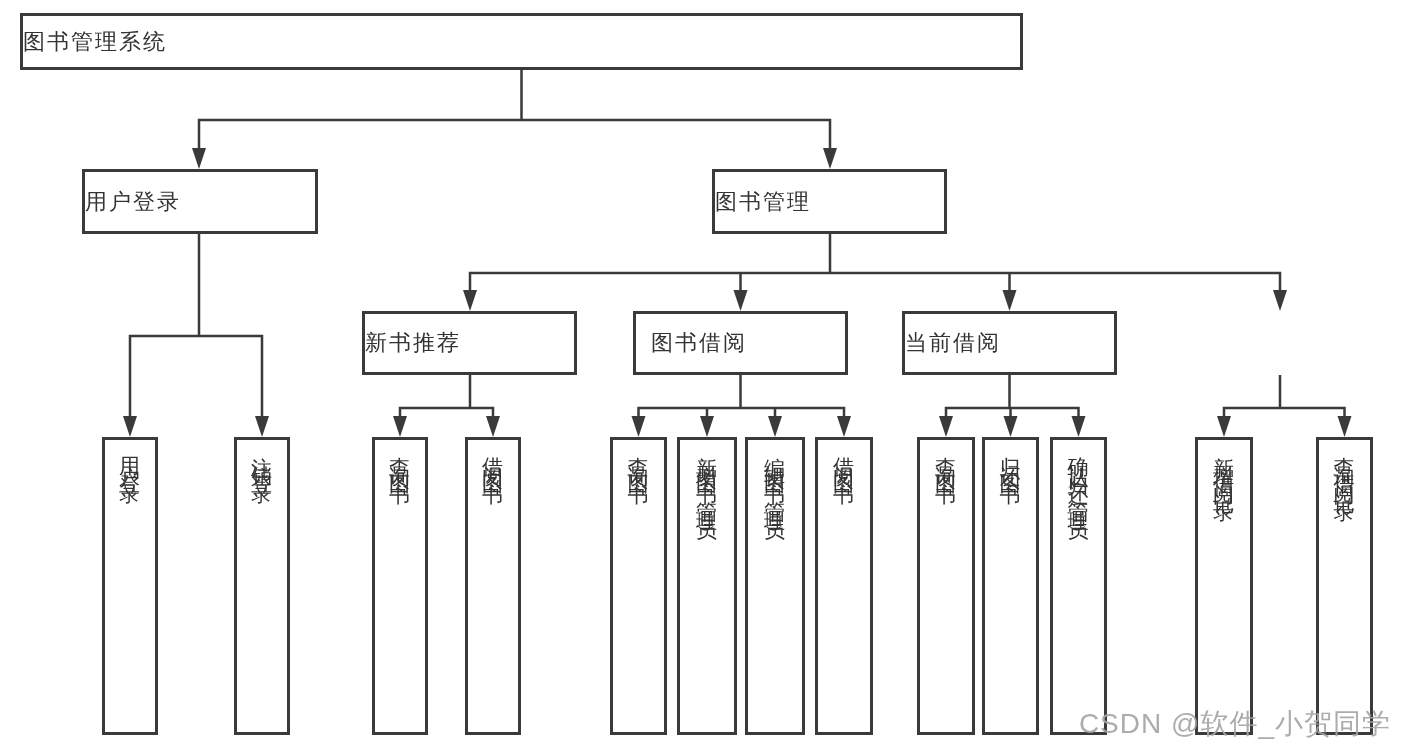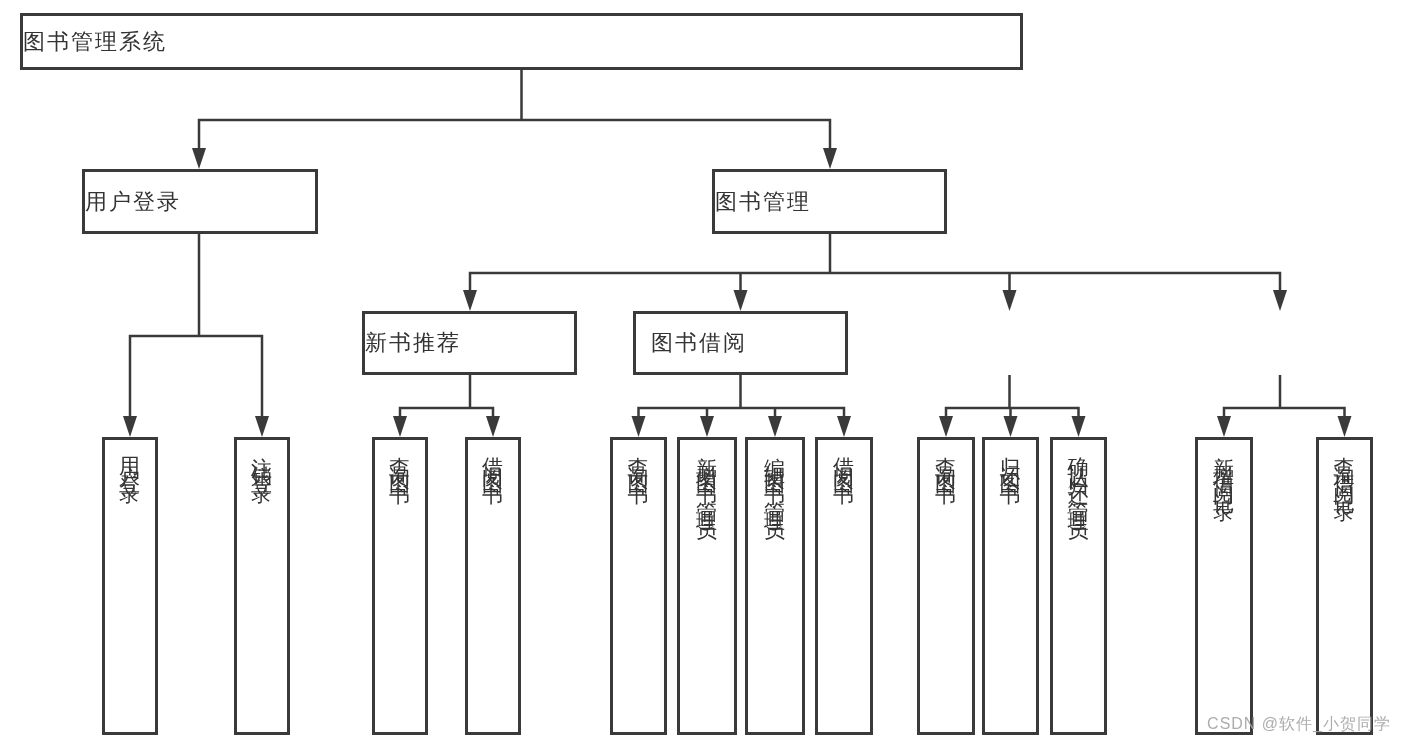--- a/index.html
+++ b/index.html
@@ -137,6 +137,9 @@
   <div class="box hbox n-borrow">
     <span>图书借阅</span>
   </div>
+  <div class="box hbox n-current">
+    <span>当前借阅</span>
+  </div>
 
   <div class="box vbox leaf l1">
     <span>用户登录</span>

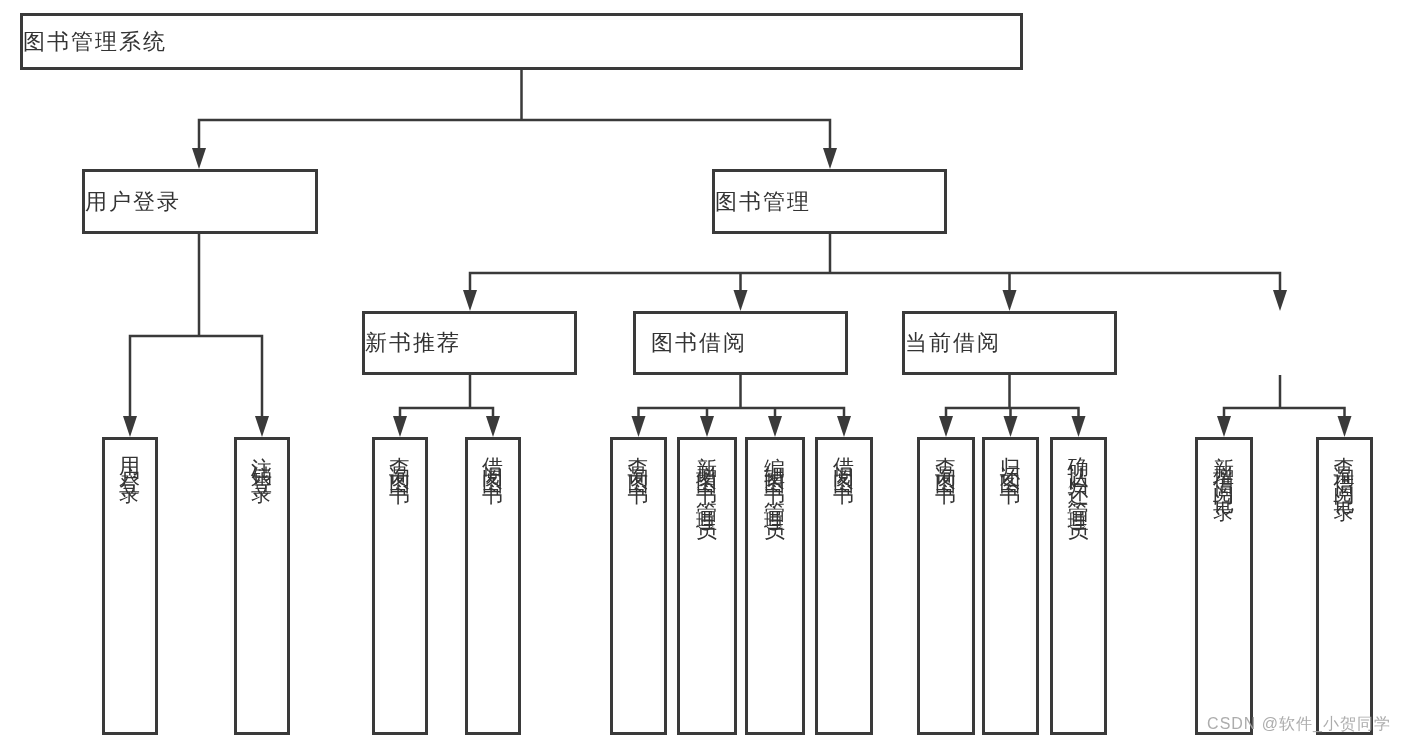--- a/index.html
+++ b/index.html
@@ -64,8 +64,8 @@
   .watermark {
     position: absolute;
     right: 14px;
-    bottom: 12px;
-    font-size: 16px;
+    bottom: 4px;
+    font-size: 28px;
     color: rgba(165, 165, 165, 0.92);
     letter-spacing: 1px;
     z-index: 5;

